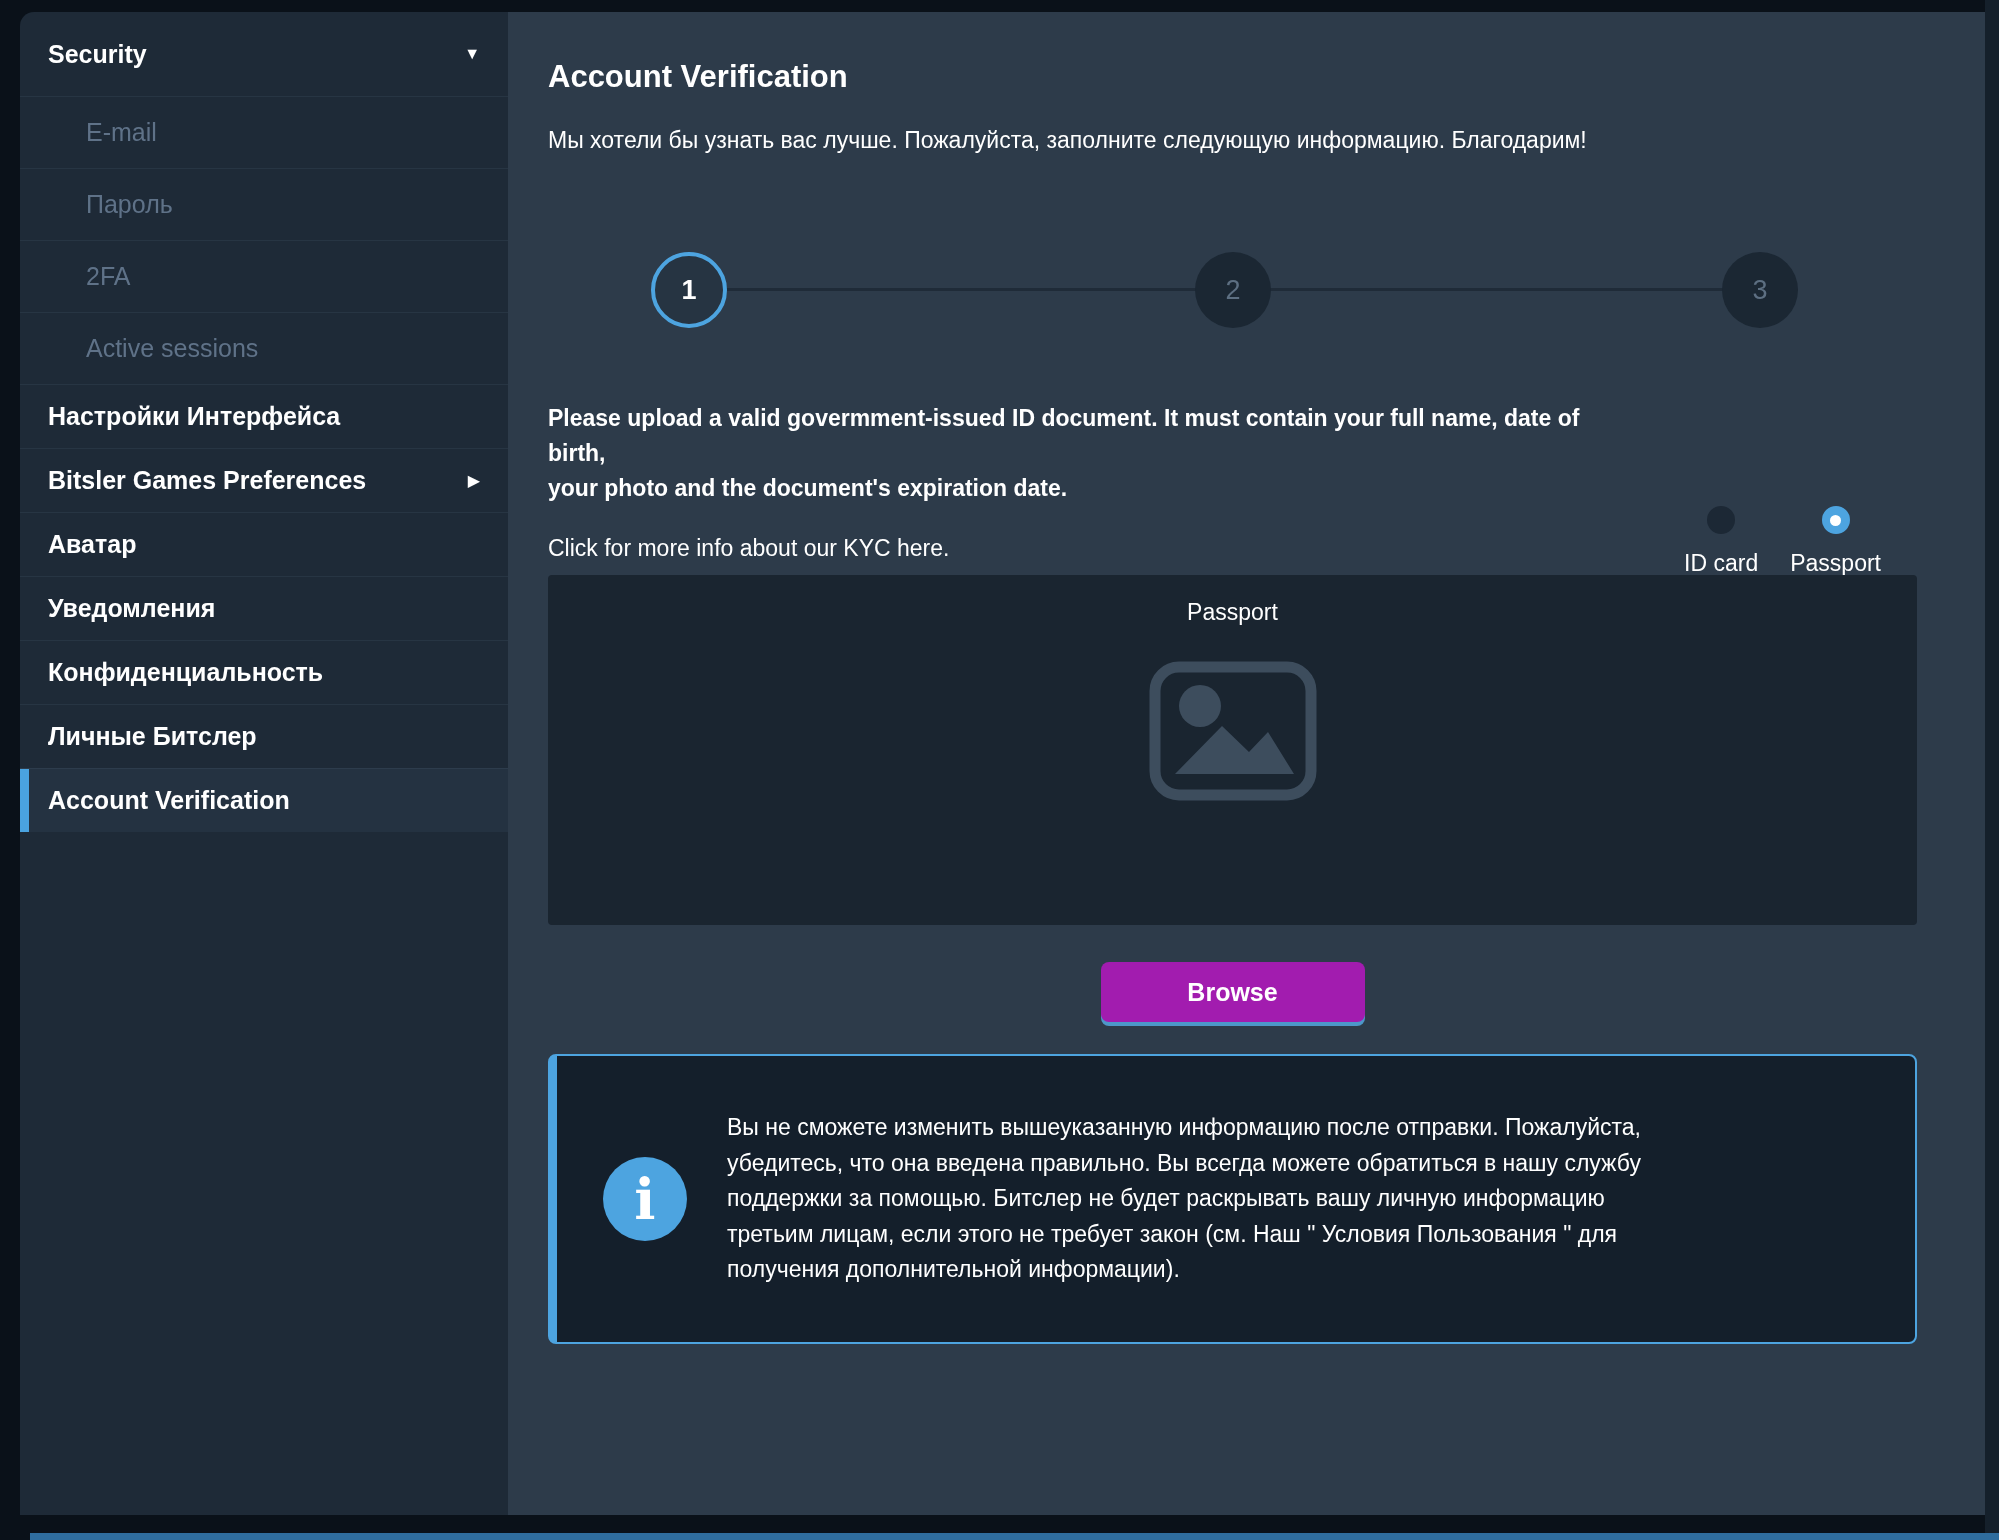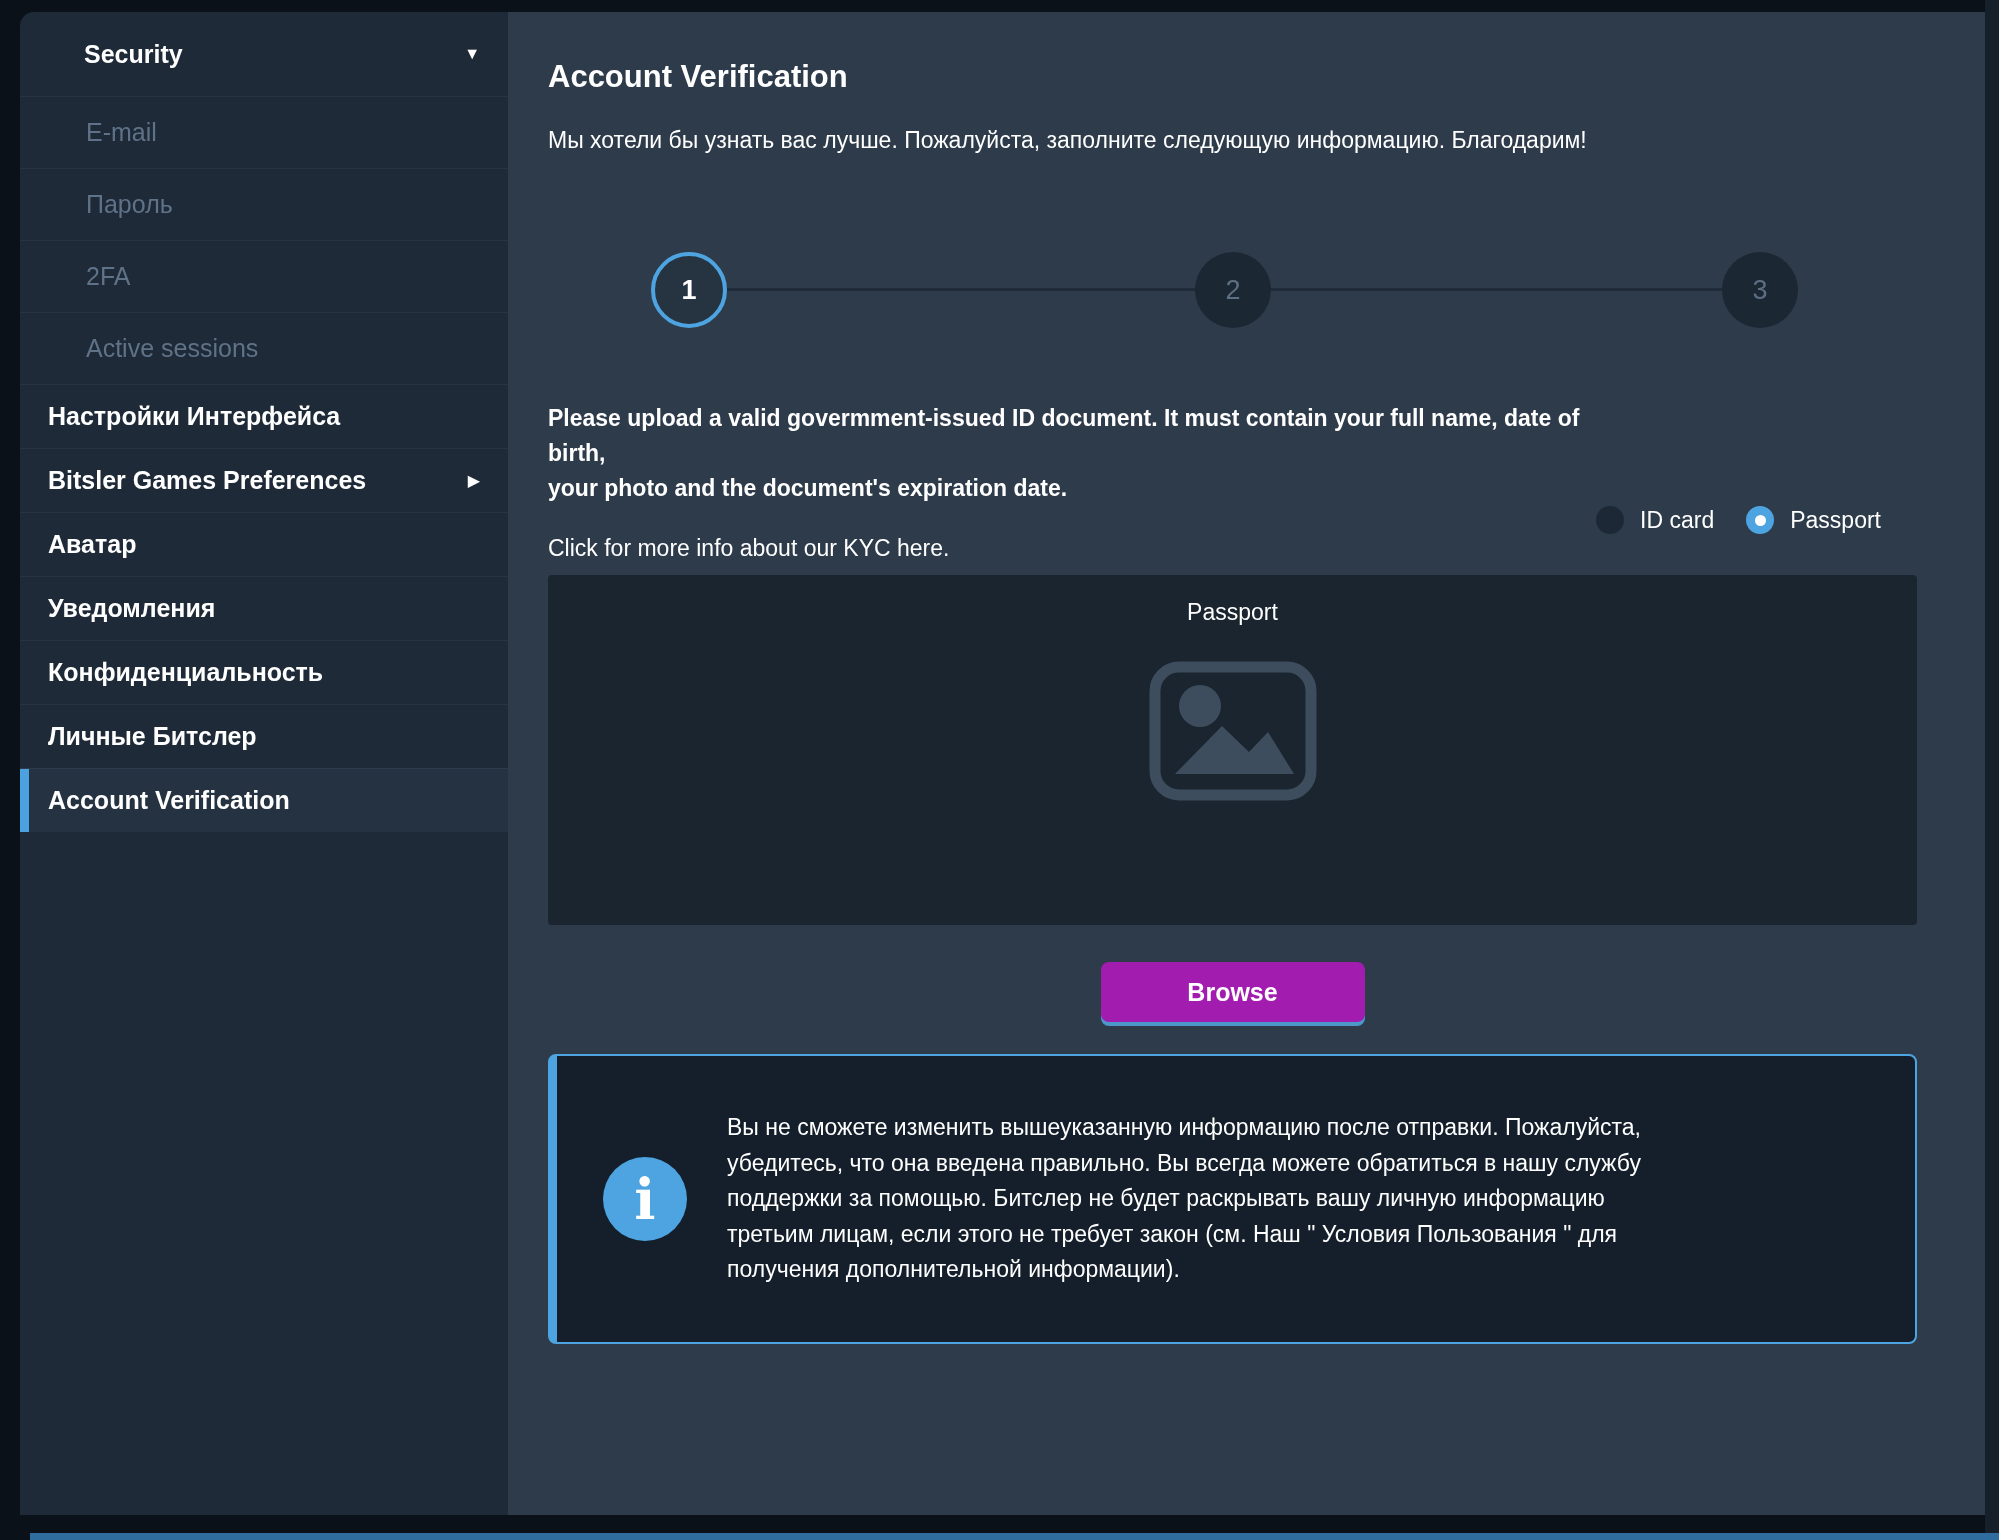--- a/index.html
+++ b/index.html
@@ -19,7 +19,7 @@
     border-top:1px solid rgba(130,153,177,0.10);
     cursor:pointer;box-sizing:border-box;
   }
-  .side-row.header{height:84px;padding:0 28px;font-weight:bold;font-size:25px;border-top:none;color:#ffffff;margin-left:36px;}
+  .side-row.header{height:84px;padding:0 28px;font-weight:bold;font-size:25px;border-top:none;color:#ffffff;}
   .side-row.sub{height:72px;padding:0 28px 0 66px;font-size:25px;color:#5f7288;}
   .side-row.item{height:64px;padding:0 28px;font-weight:bold;font-size:25px;color:#ffffff;}
   .side-row.active{background:#243241;}

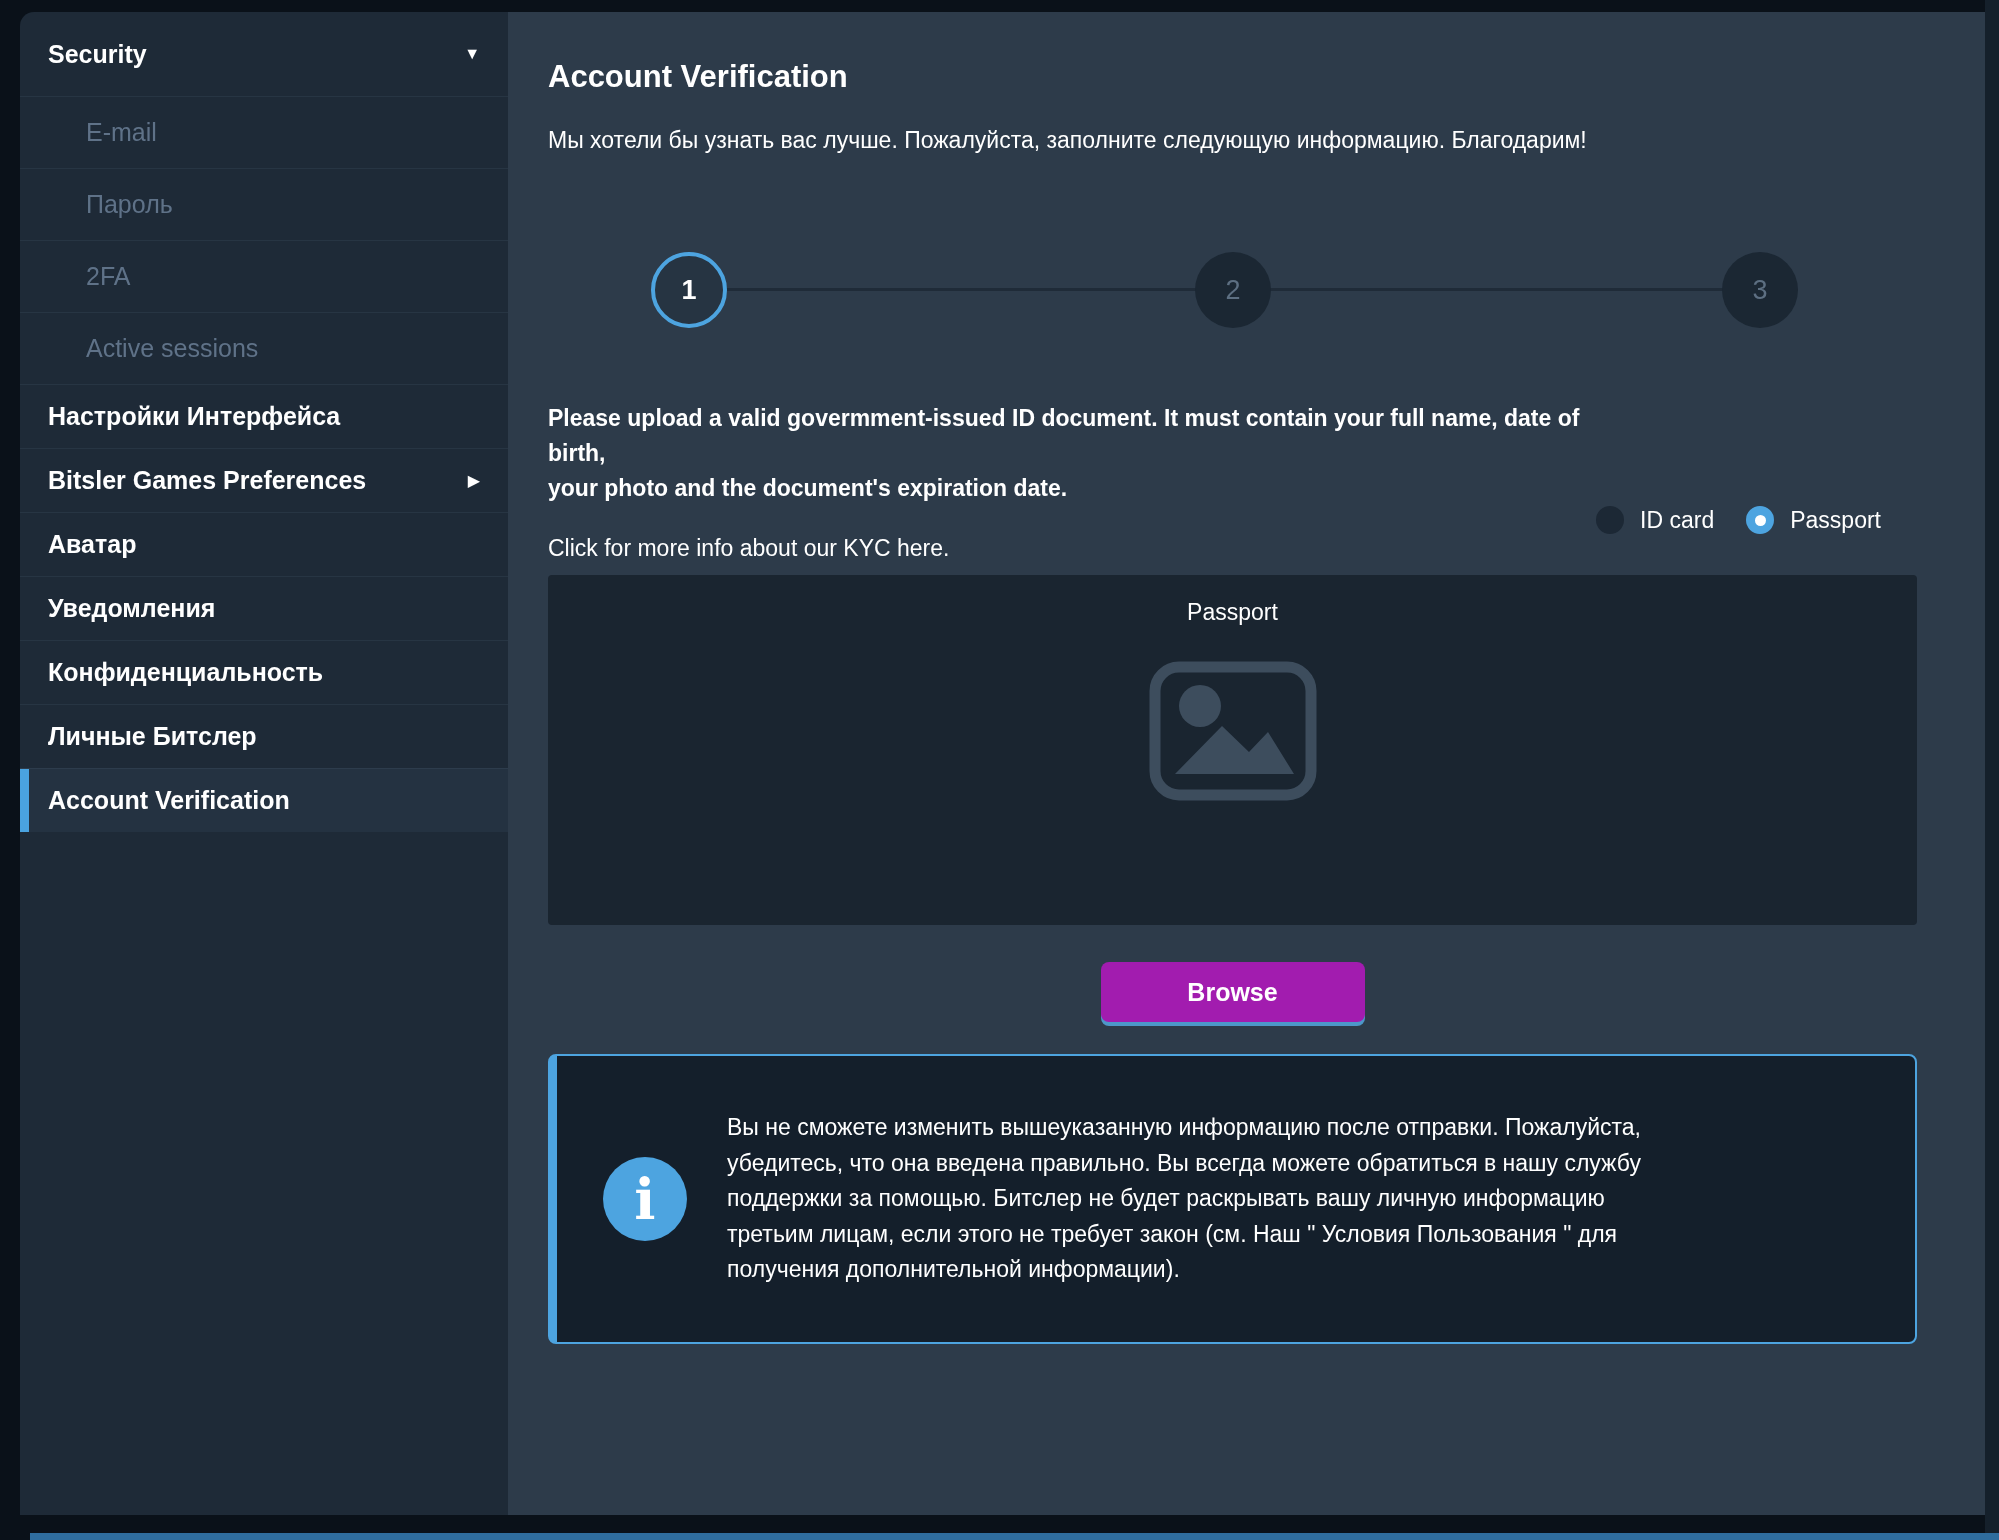--- a/index.html
+++ b/index.html
@@ -52,7 +52,7 @@
   .kyc-line{position:absolute;left:40px;top:500px;font-size:23px;}
   
   .radio-row{position:absolute;right:104px;top:494px;display:flex;align-items:center;gap:32px;}
-  .radio-opt{display:flex;align-items:center;gap:16px;cursor:pointer;}
+  .radio-opt{display:flex;align-items:center;gap:16px;cursor:pointer;flex-direction:column;}
   .radio-circle{width:28px;height:28px;border-radius:50%;background:#1c2835;position:relative;flex:none;}
   .radio-circle.checked{background:#4da4e0;}
   .radio-circle.checked::after{

